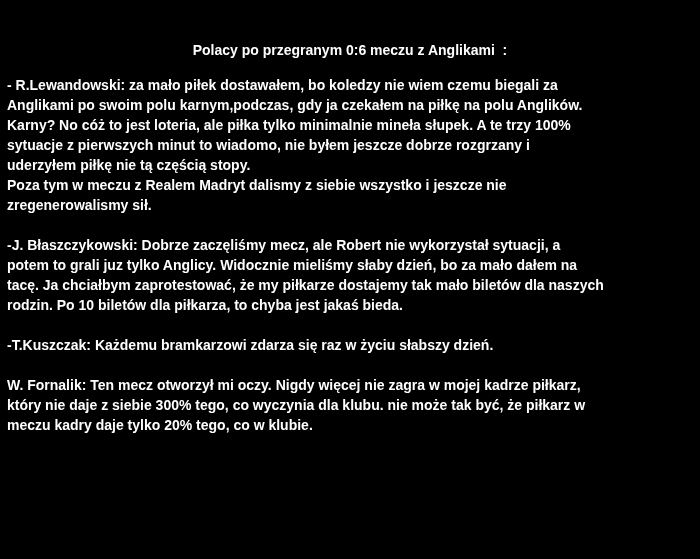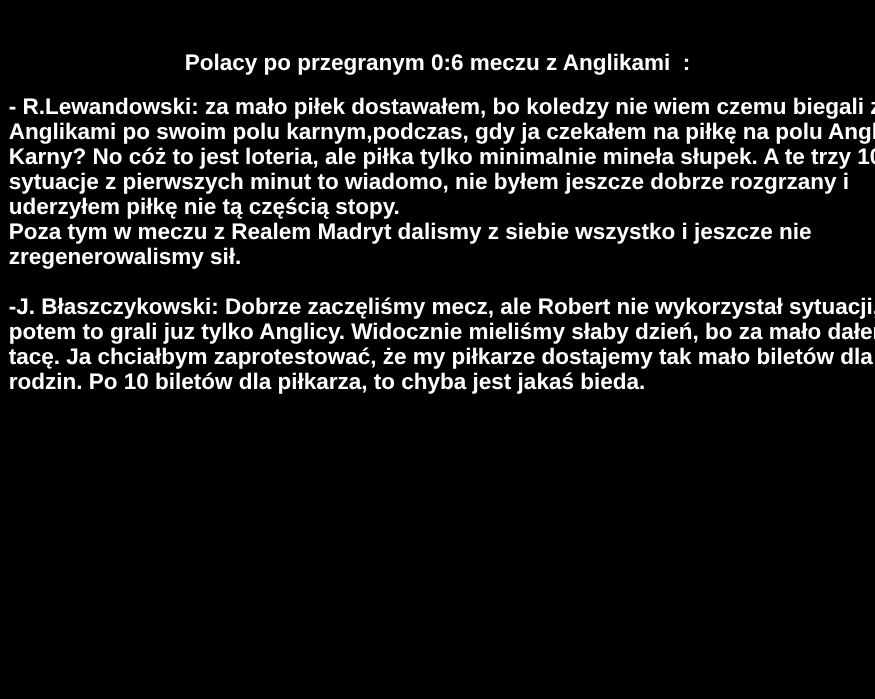--- a/index.html
+++ b/index.html
@@ -15,7 +15,7 @@
     color: #ffffff;
     font-family: "Liberation Sans", sans-serif;
     font-weight: bold;
-    font-size: 18px;
+    font-size: 14px;
     line-height: 20px;
     box-sizing: border-box;
     padding: 40px 0 0 7px;

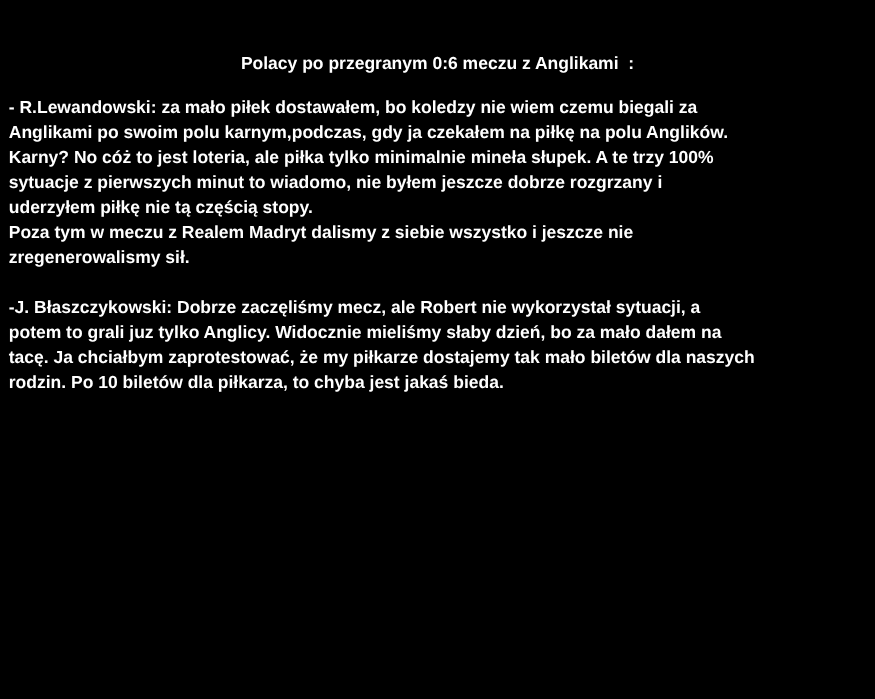--- a/index.html
+++ b/index.html
@@ -47,6 +47,7 @@
 potem to grali juz tylko Anglicy. Widocznie mieliśmy słaby dzień, bo za mało dałem na
 tacę. Ja chciałbym zaprotestować, że my piłkarze dostajemy tak mało biletów dla naszych
 rodzin. Po 10 biletów dla piłkarza, to chyba jest jakaś bieda.</div>
+  <div class="quote">-T.Kuszczak: Każdemu bramkarzowi zdarza się raz w życiu słabszy dzień.</div>
 </div>
 
 </body></html>

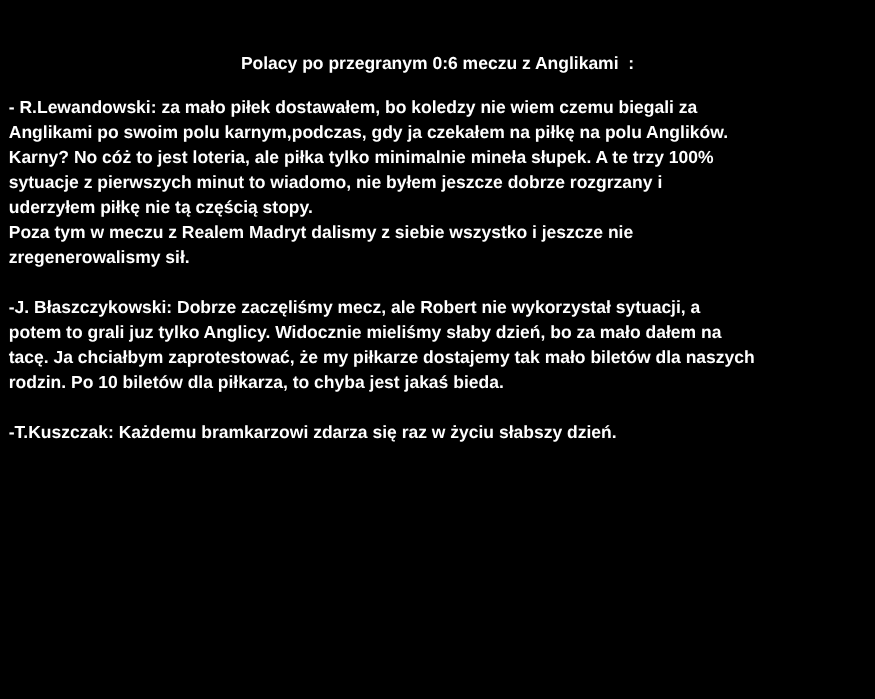--- a/index.html
+++ b/index.html
@@ -48,6 +48,9 @@
 tacę. Ja chciałbym zaprotestować, że my piłkarze dostajemy tak mało biletów dla naszych
 rodzin. Po 10 biletów dla piłkarza, to chyba jest jakaś bieda.</div>
   <div class="quote">-T.Kuszczak: Każdemu bramkarzowi zdarza się raz w życiu słabszy dzień.</div>
+  <div class="quote">W. Fornalik: Ten mecz otworzył mi oczy. Nigdy więcej nie zagra w mojej kadrze piłkarz,
+który nie daje z siebie 300% tego, co wyczynia dla klubu. nie może tak być, że piłkarz w
+meczu kadry daje tylko 20% tego, co w klubie.</div>
 </div>
 
 </body></html>

